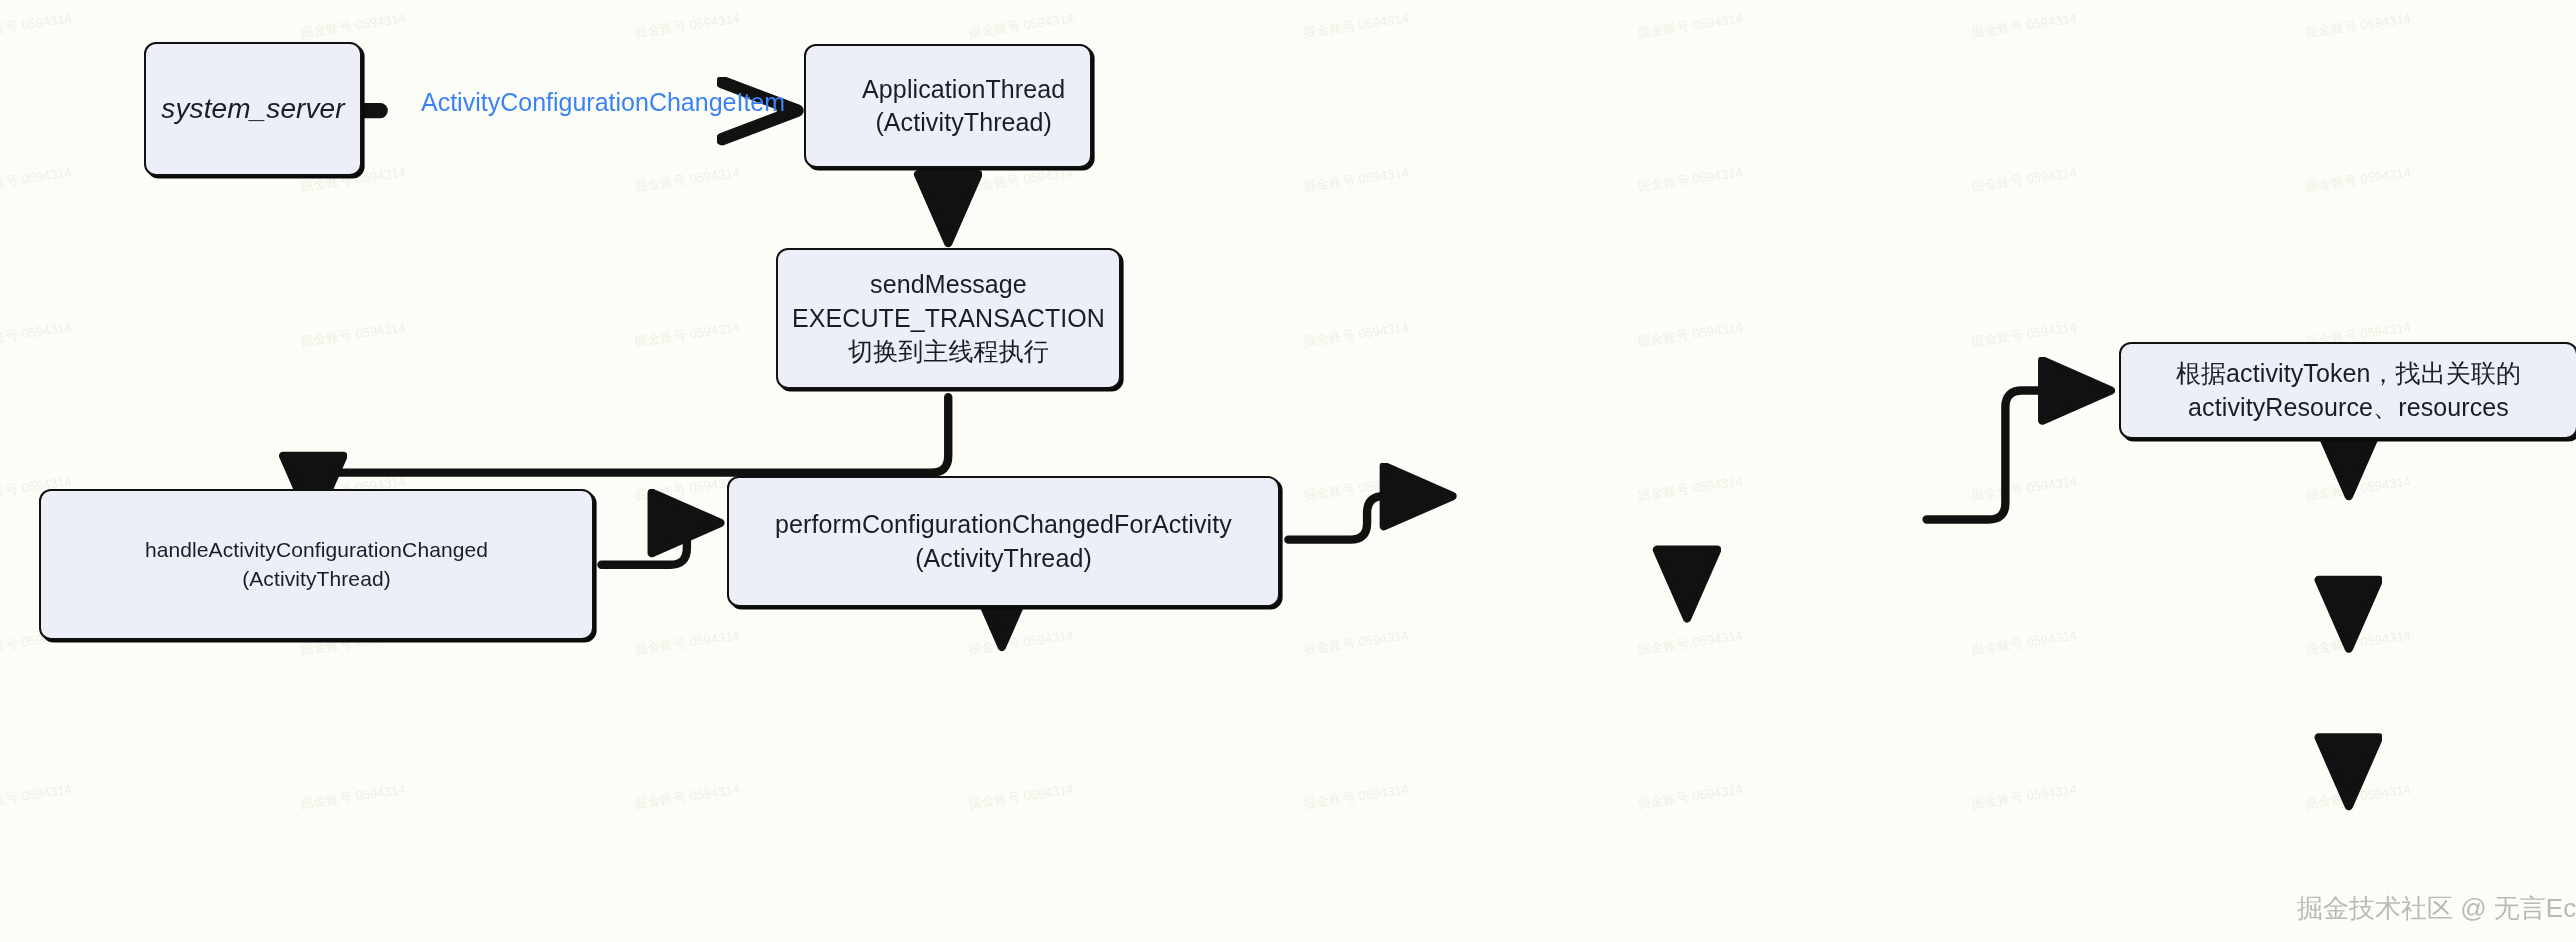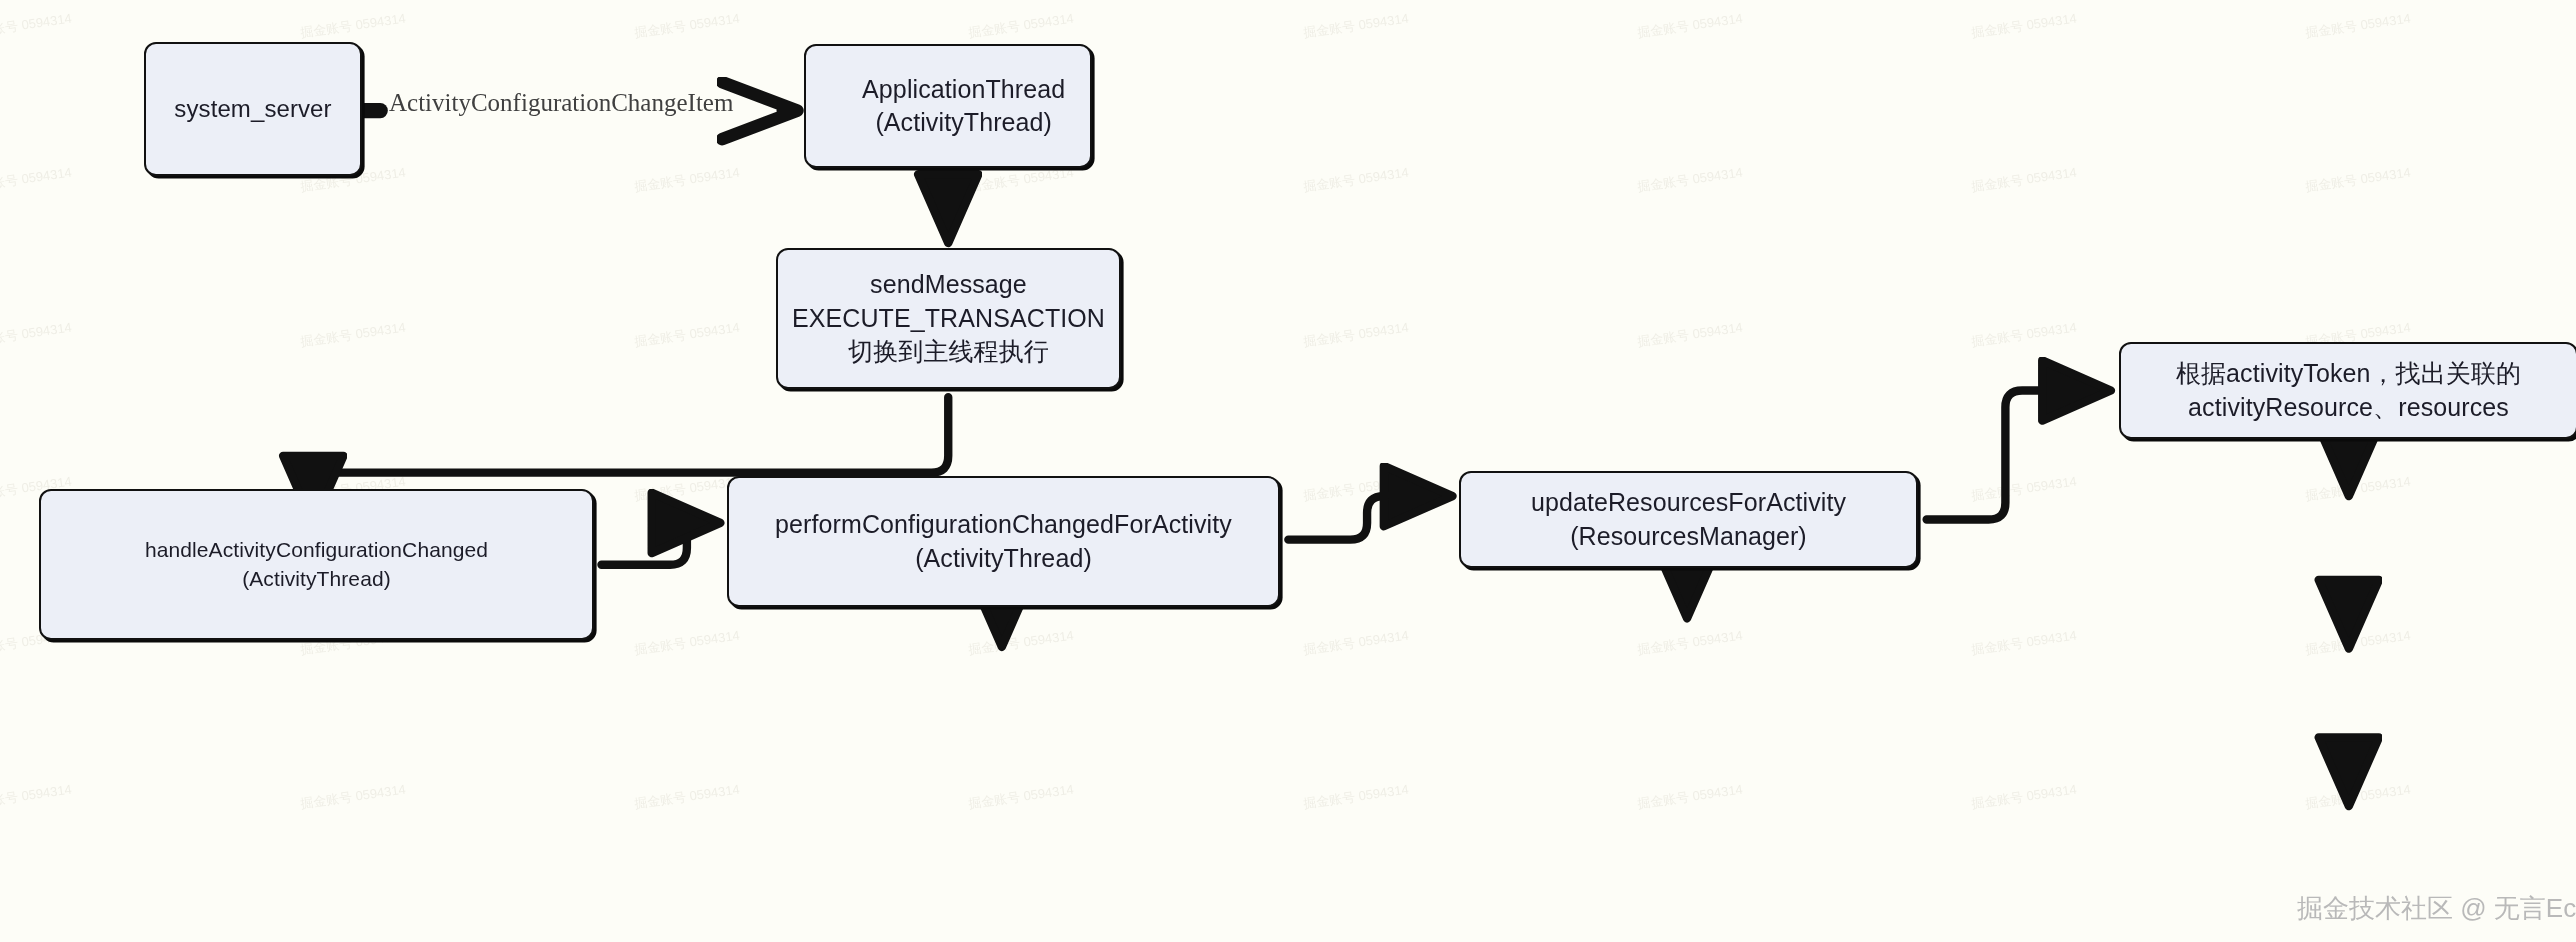--- a/index.html
+++ b/index.html
@@ -158,7 +158,7 @@
     </g>
   </svg>
 
-  <div class="node" style="left: 144px; top: 42px; width: 218px; height: 134px; font-size: 24px;">system_server</div>
+  <div class="node" style="left: 144px; top: 42px; width: 218px; height: 134px; font-size: 28px; font-style: italic;">system_server</div>
 
   <div class="node" style="left: 804px; top: 44px; width: 288px; height: 124px; font-size: 25px; padding-left: 40px;">ApplicationThread
 (ActivityThread)</div>

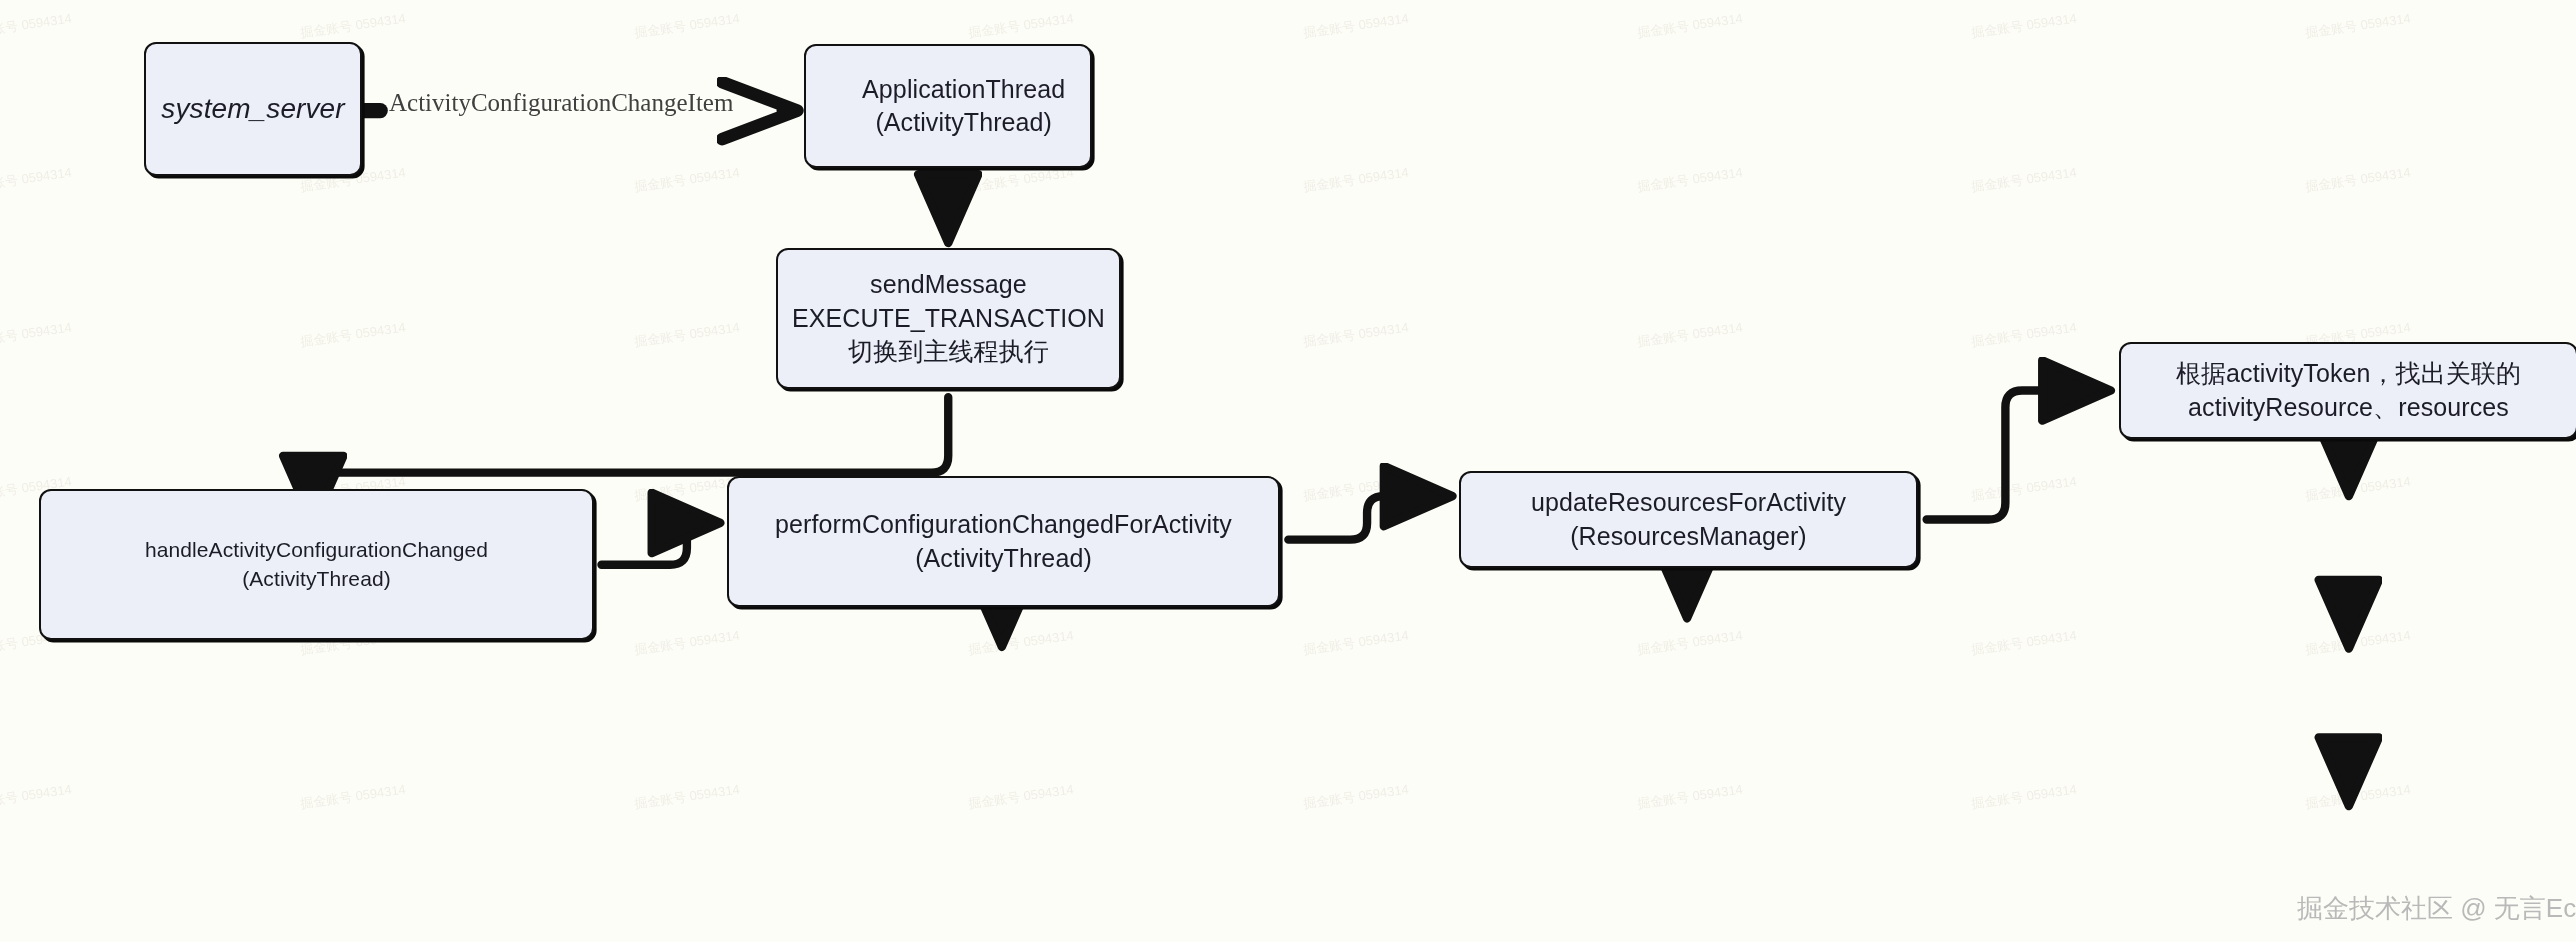--- a/index.html
+++ b/index.html
@@ -36,11 +36,12 @@
   }
   .edge-label {
     position: absolute;
-    color: #404040;
+    color: #3b82f6;
     font-size: 25px;
     line-height: 1;
     white-space: nowrap;
-    font-family: Liberation Serif, serif;
+    font-family: Liberation Sans, sans-serif;
+    margin-left: 32px;
   }
   #edges {
     position: absolute;

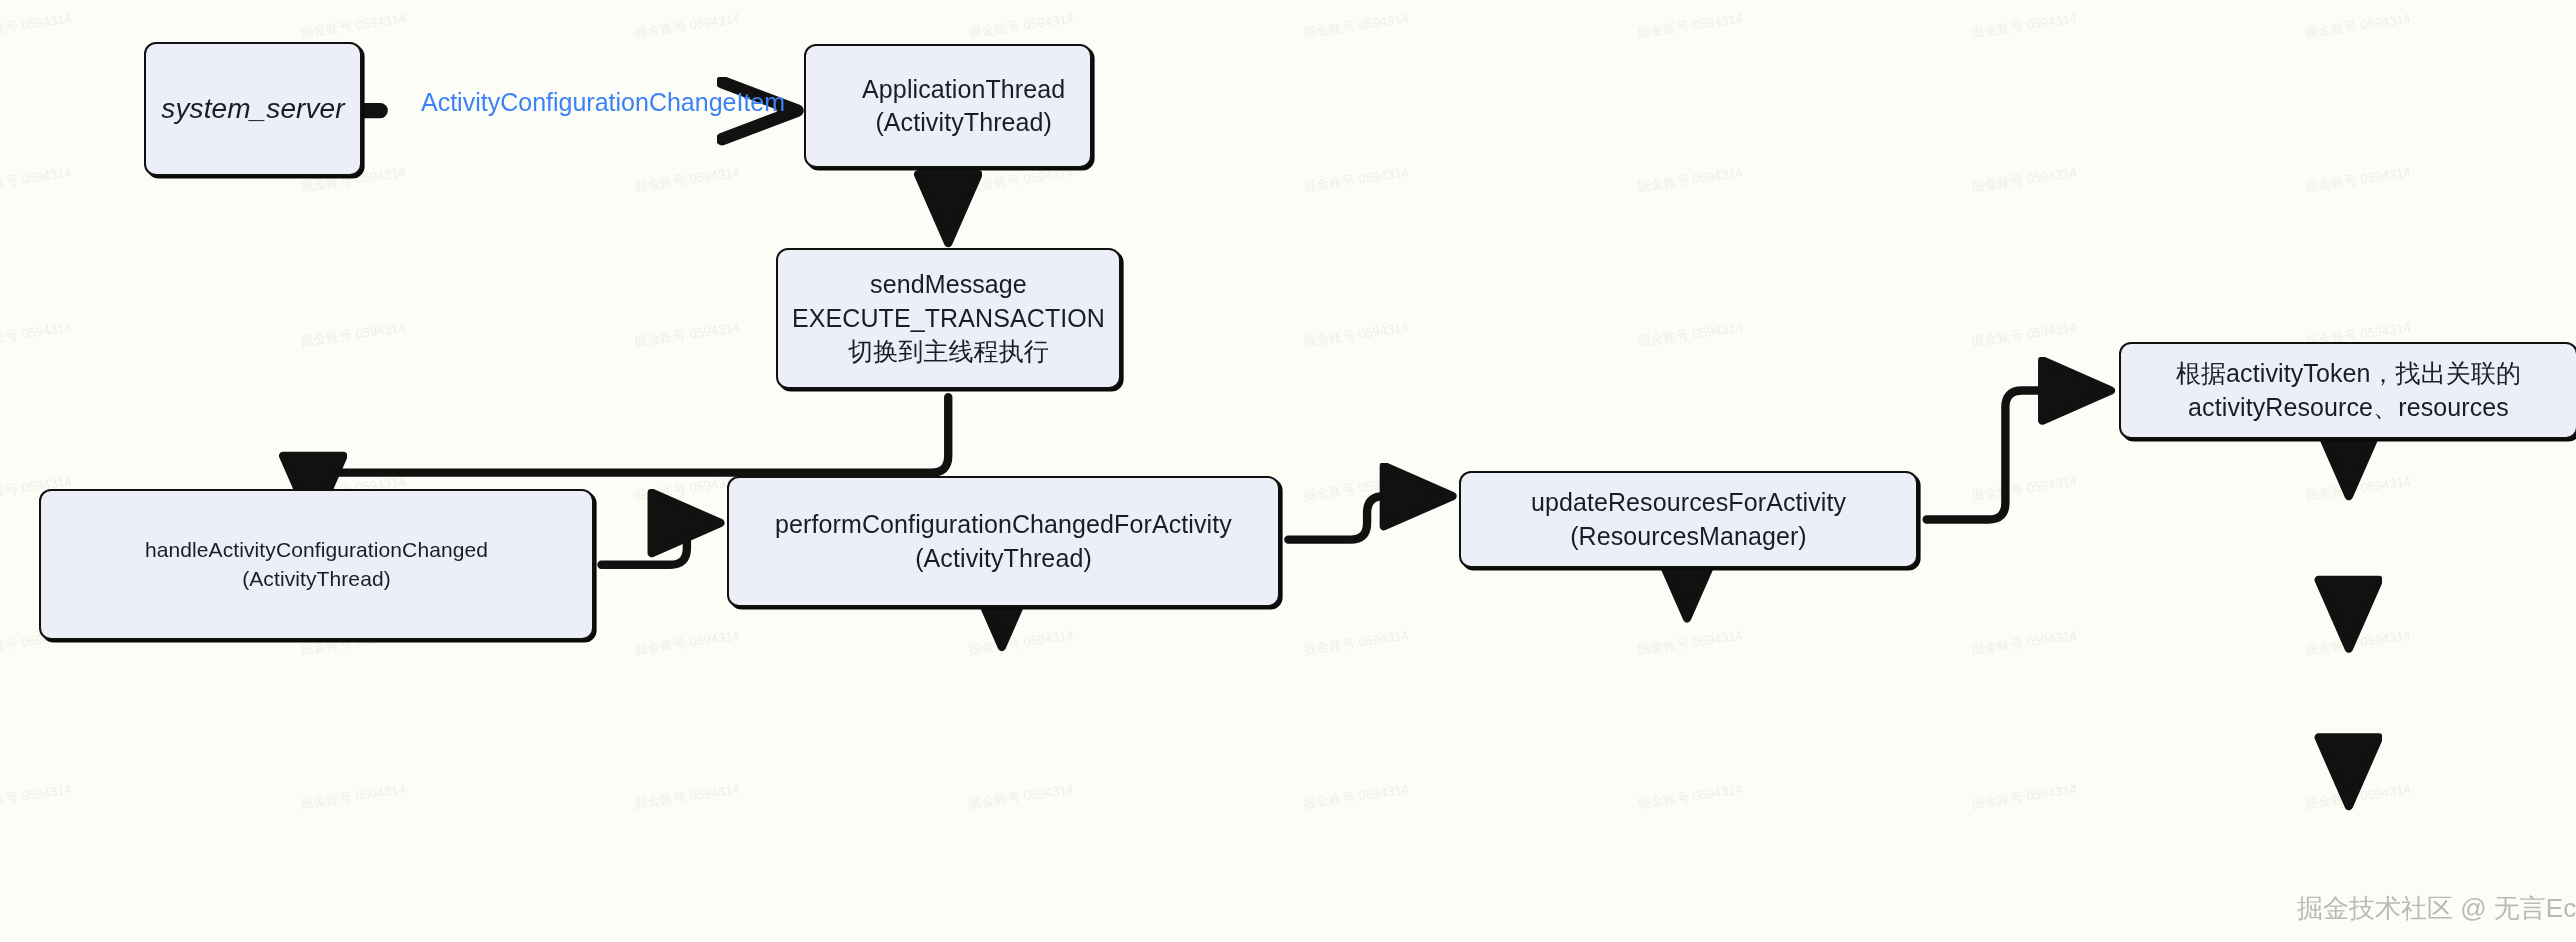--- a/index.html
+++ b/index.html
@@ -175,8 +175,6 @@
 (ActivityThread)</div>
 
 
-  <div class="node" style="left: 1459px; top: 471px; width: 459px; height: 97px; font-size: 25px;">updateResourcesForActivity
-(ResourcesManager)</div>
 
 
   <div class="node" style="left: 2119px; top: 342px; width: 459px; height: 97px; font-size: 25px;">根据activityToken，找出关联的

